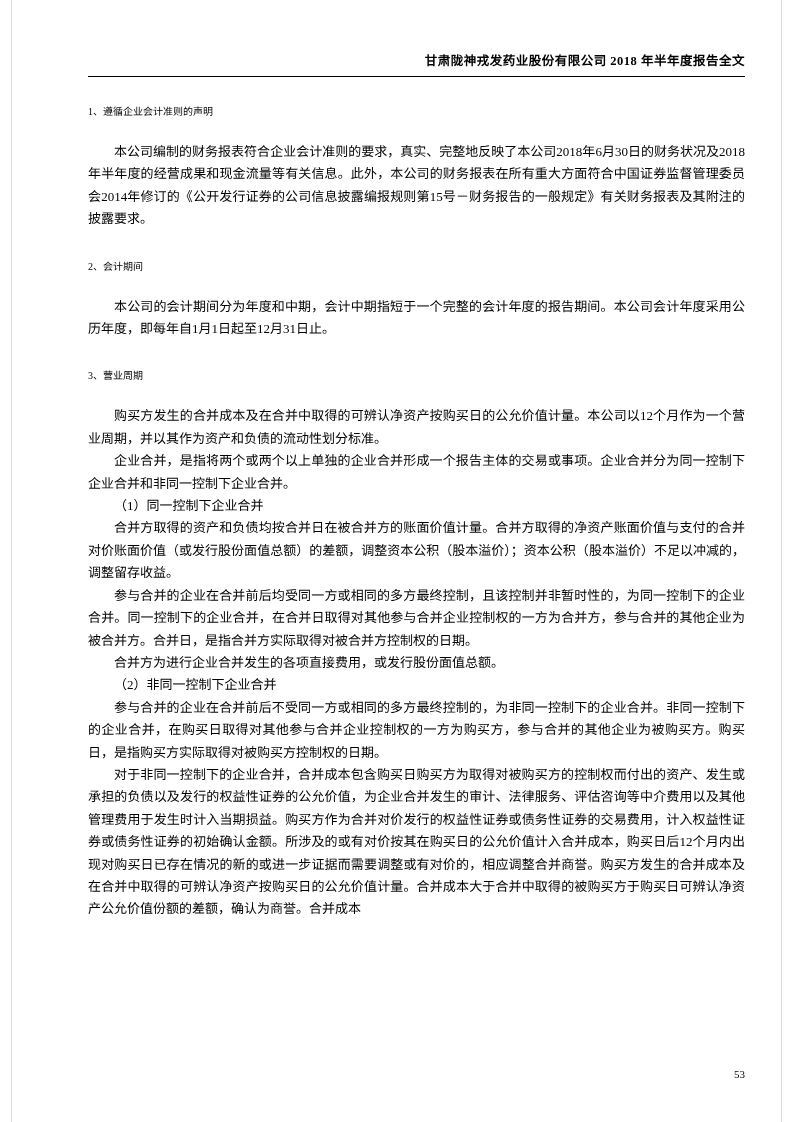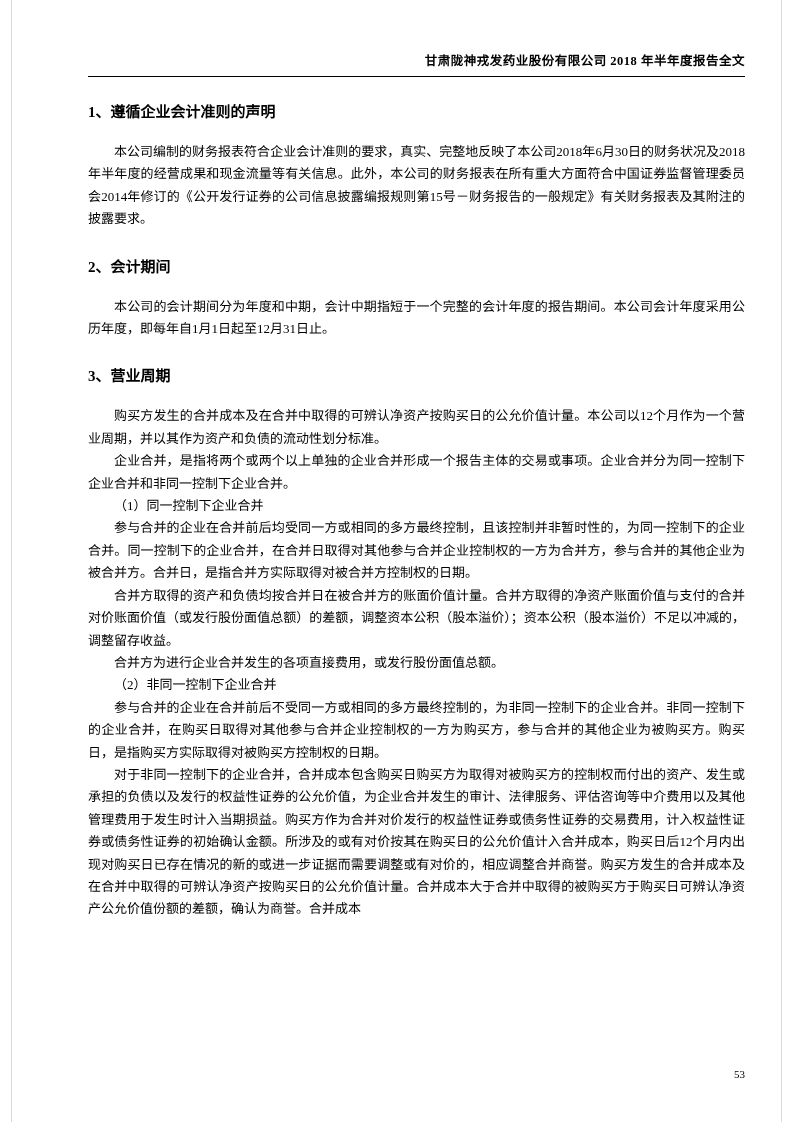--- a/index.html
+++ b/index.html
@@ -37,8 +37,8 @@
     padding-top: 2px;
   }
   .sec-heading {
-    font-size: 15px;
-    font-weight: bold;
+    font-size: 10px;
+    font-weight: normal;
     margin: 25px 0 18px 0;
     line-height: 22px;
   }

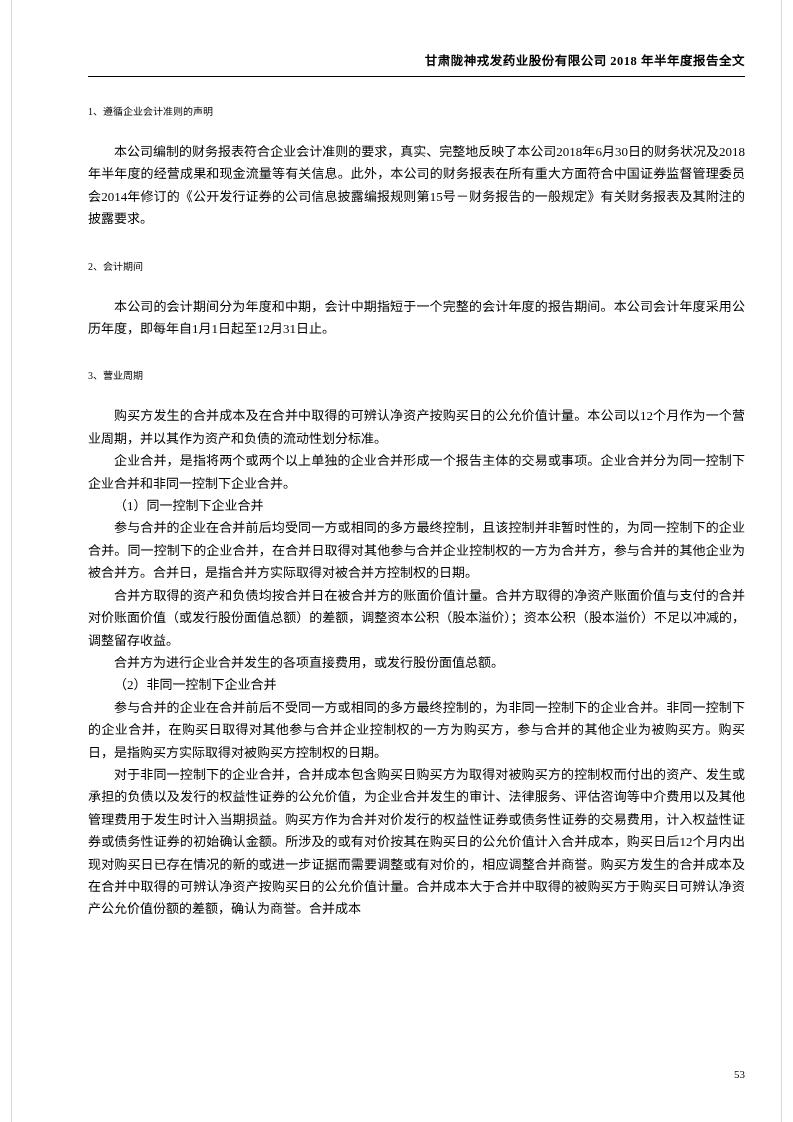--- a/index.html
+++ b/index.html
@@ -90,8 +90,8 @@
     <section class="sec">
       <p class="para">企业合并，是指将两个或两个以上单独的企业合并形成一个报告主体的交易或事项。企业合并分为同一控制下企业合并和非同一控制下企业合并。</p>
       <p class="para">（1）同一控制下企业合并</p>
+      <p class="para">合并方取得的资产和负债均按合并日在被合并方的账面价值计量。合并方取得的净资产账面价值与支付的合并对价账面价值（或发行股份面值总额）的差额，调整资本公积（股本溢价）；资本公积（股本溢价）不足以冲减的，调整留存收益。</p>
       <p class="para">参与合并的企业在合并前后均受同一方或相同的多方最终控制，且该控制并非暂时性的，为同一控制下的企业合并。同一控制下的企业合并，在合并日取得对其他参与合并企业控制权的一方为合并方，参与合并的其他企业为被合并方。合并日，是指合并方实际取得对被合并方控制权的日期。</p>
-      <p class="para">合并方取得的资产和负债均按合并日在被合并方的账面价值计量。合并方取得的净资产账面价值与支付的合并对价账面价值（或发行股份面值总额）的差额，调整资本公积（股本溢价）；资本公积（股本溢价）不足以冲减的，调整留存收益。</p>
       <p class="para">合并方为进行企业合并发生的各项直接费用，或发行股份面值总额。</p>
       <p class="para">（2）非同一控制下企业合并</p>
       <p class="para">参与合并的企业在合并前后不受同一方或相同的多方最终控制的，为非同一控制下的企业合并。非同一控制下的企业合并，在购买日取得对其他参与合并企业控制权的一方为购买方，参与合并的其他企业为被购买方。购买日，是指购买方实际取得对被购买方控制权的日期。</p>

